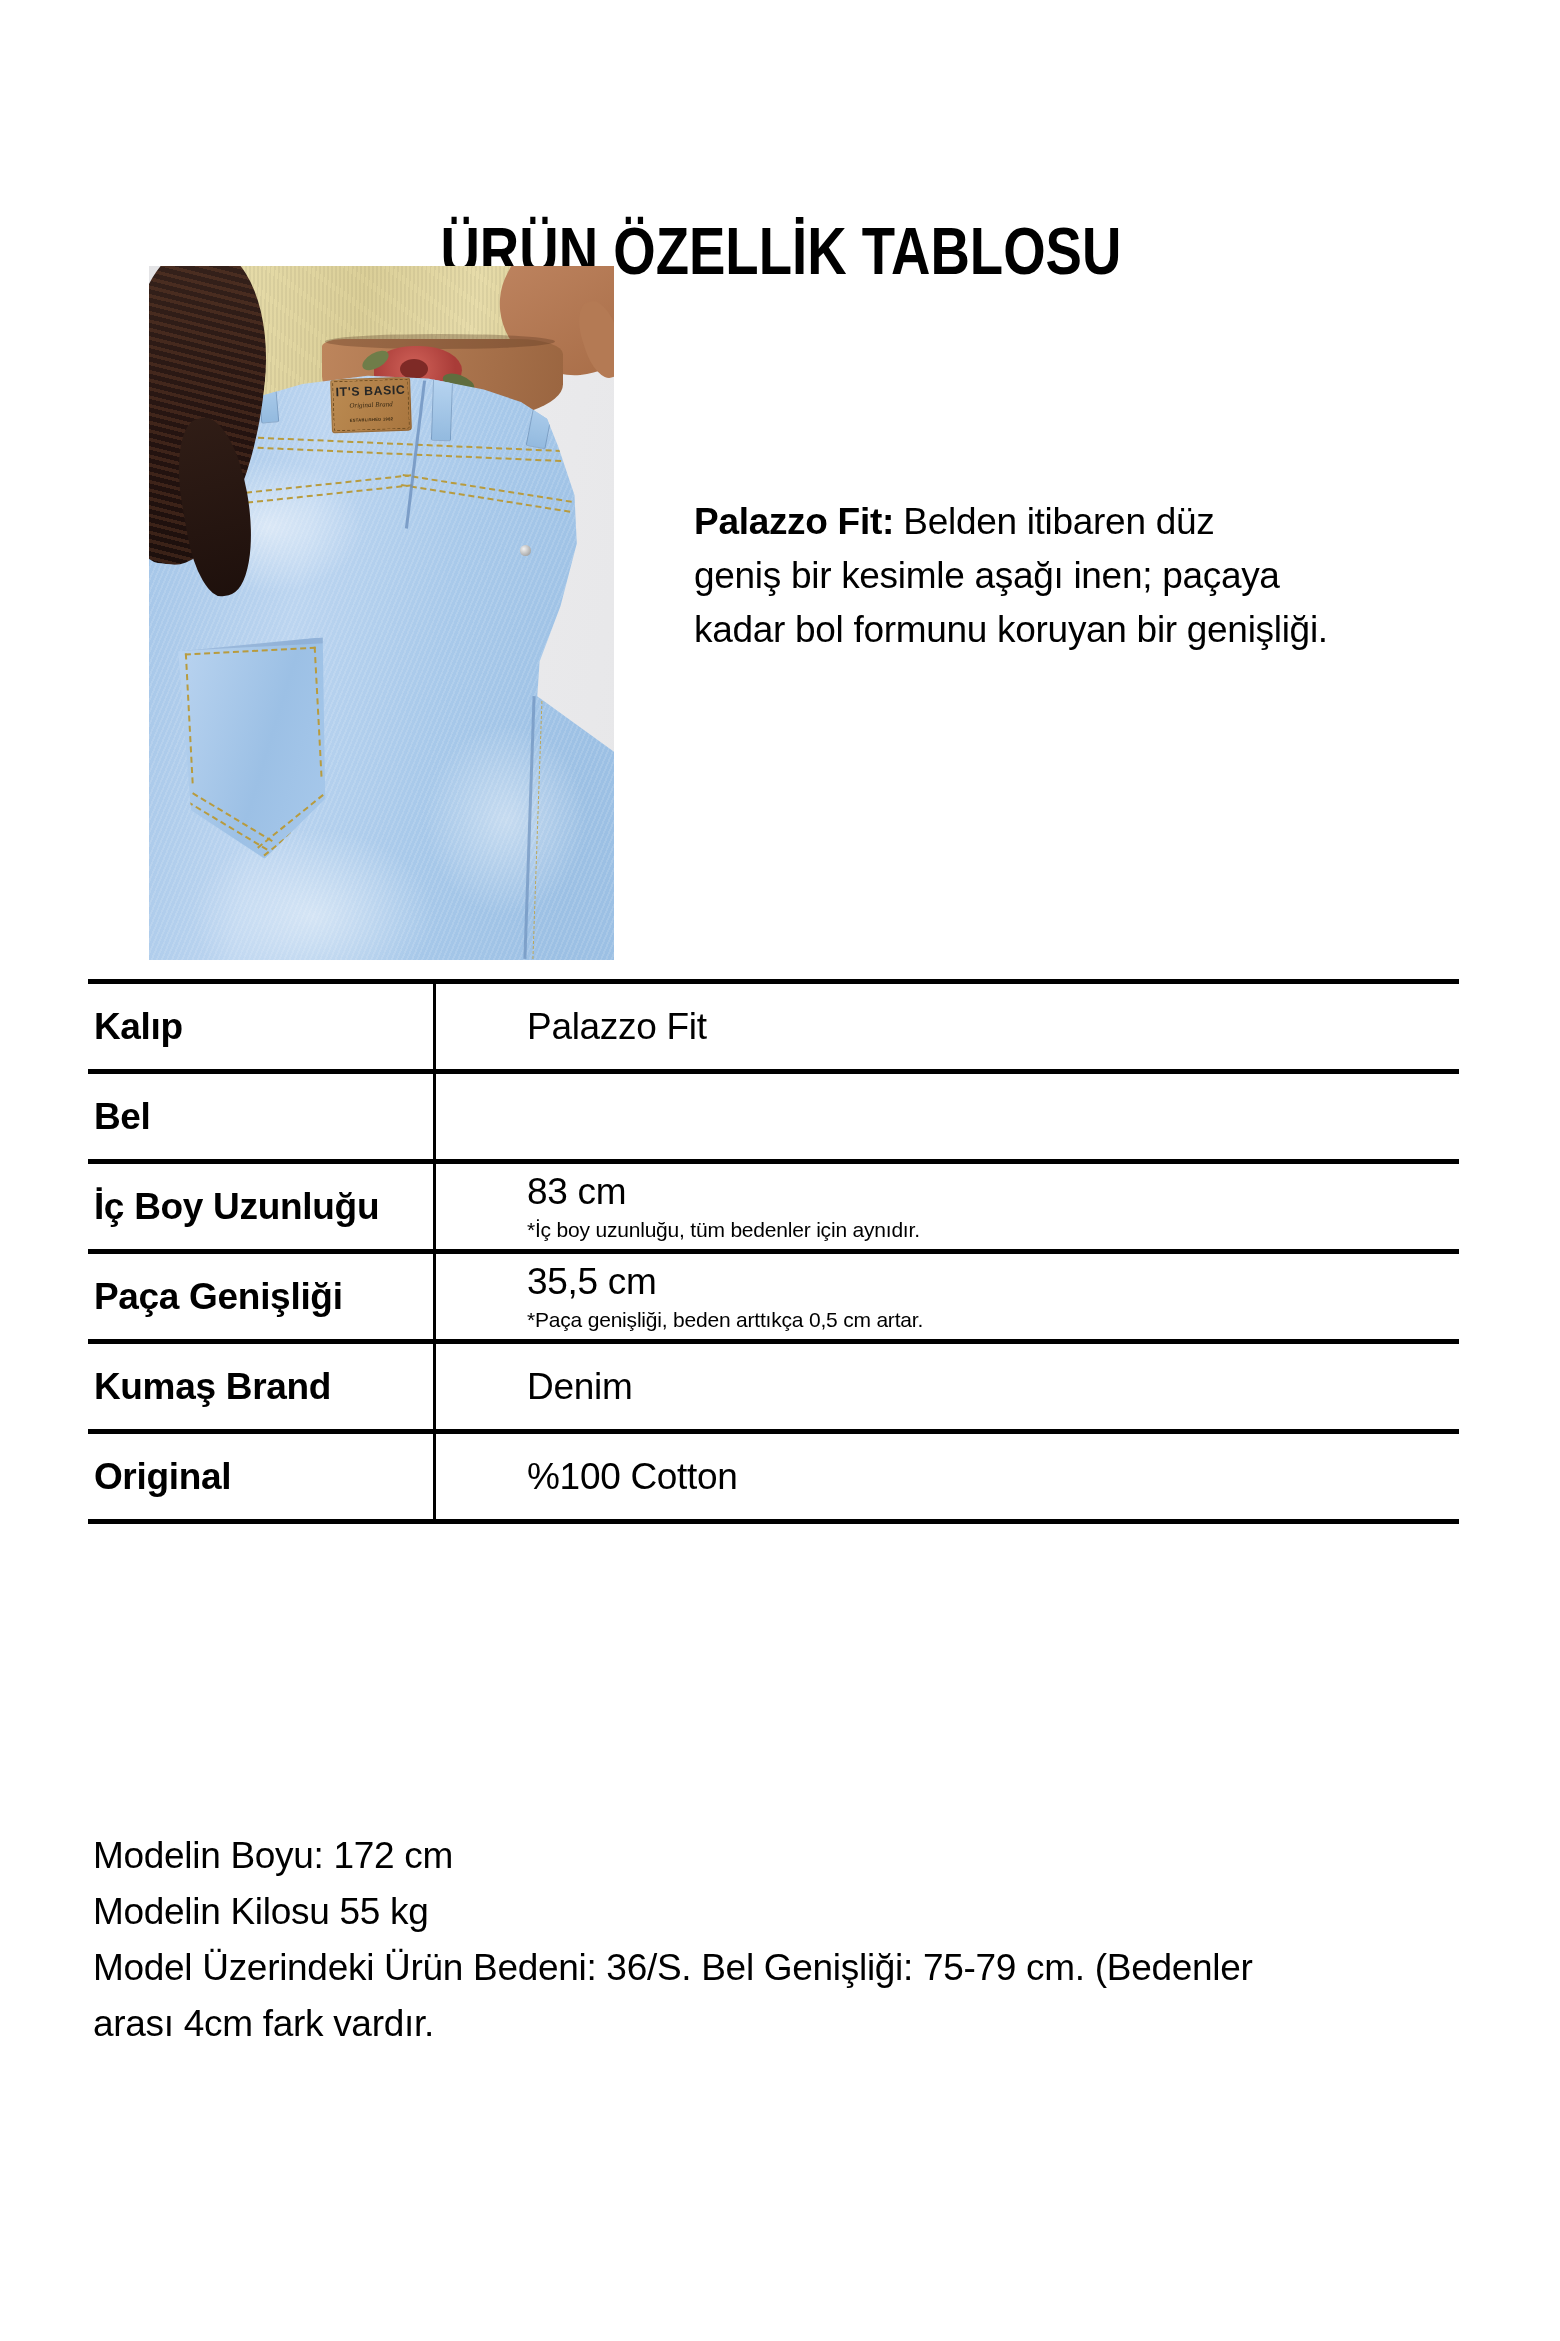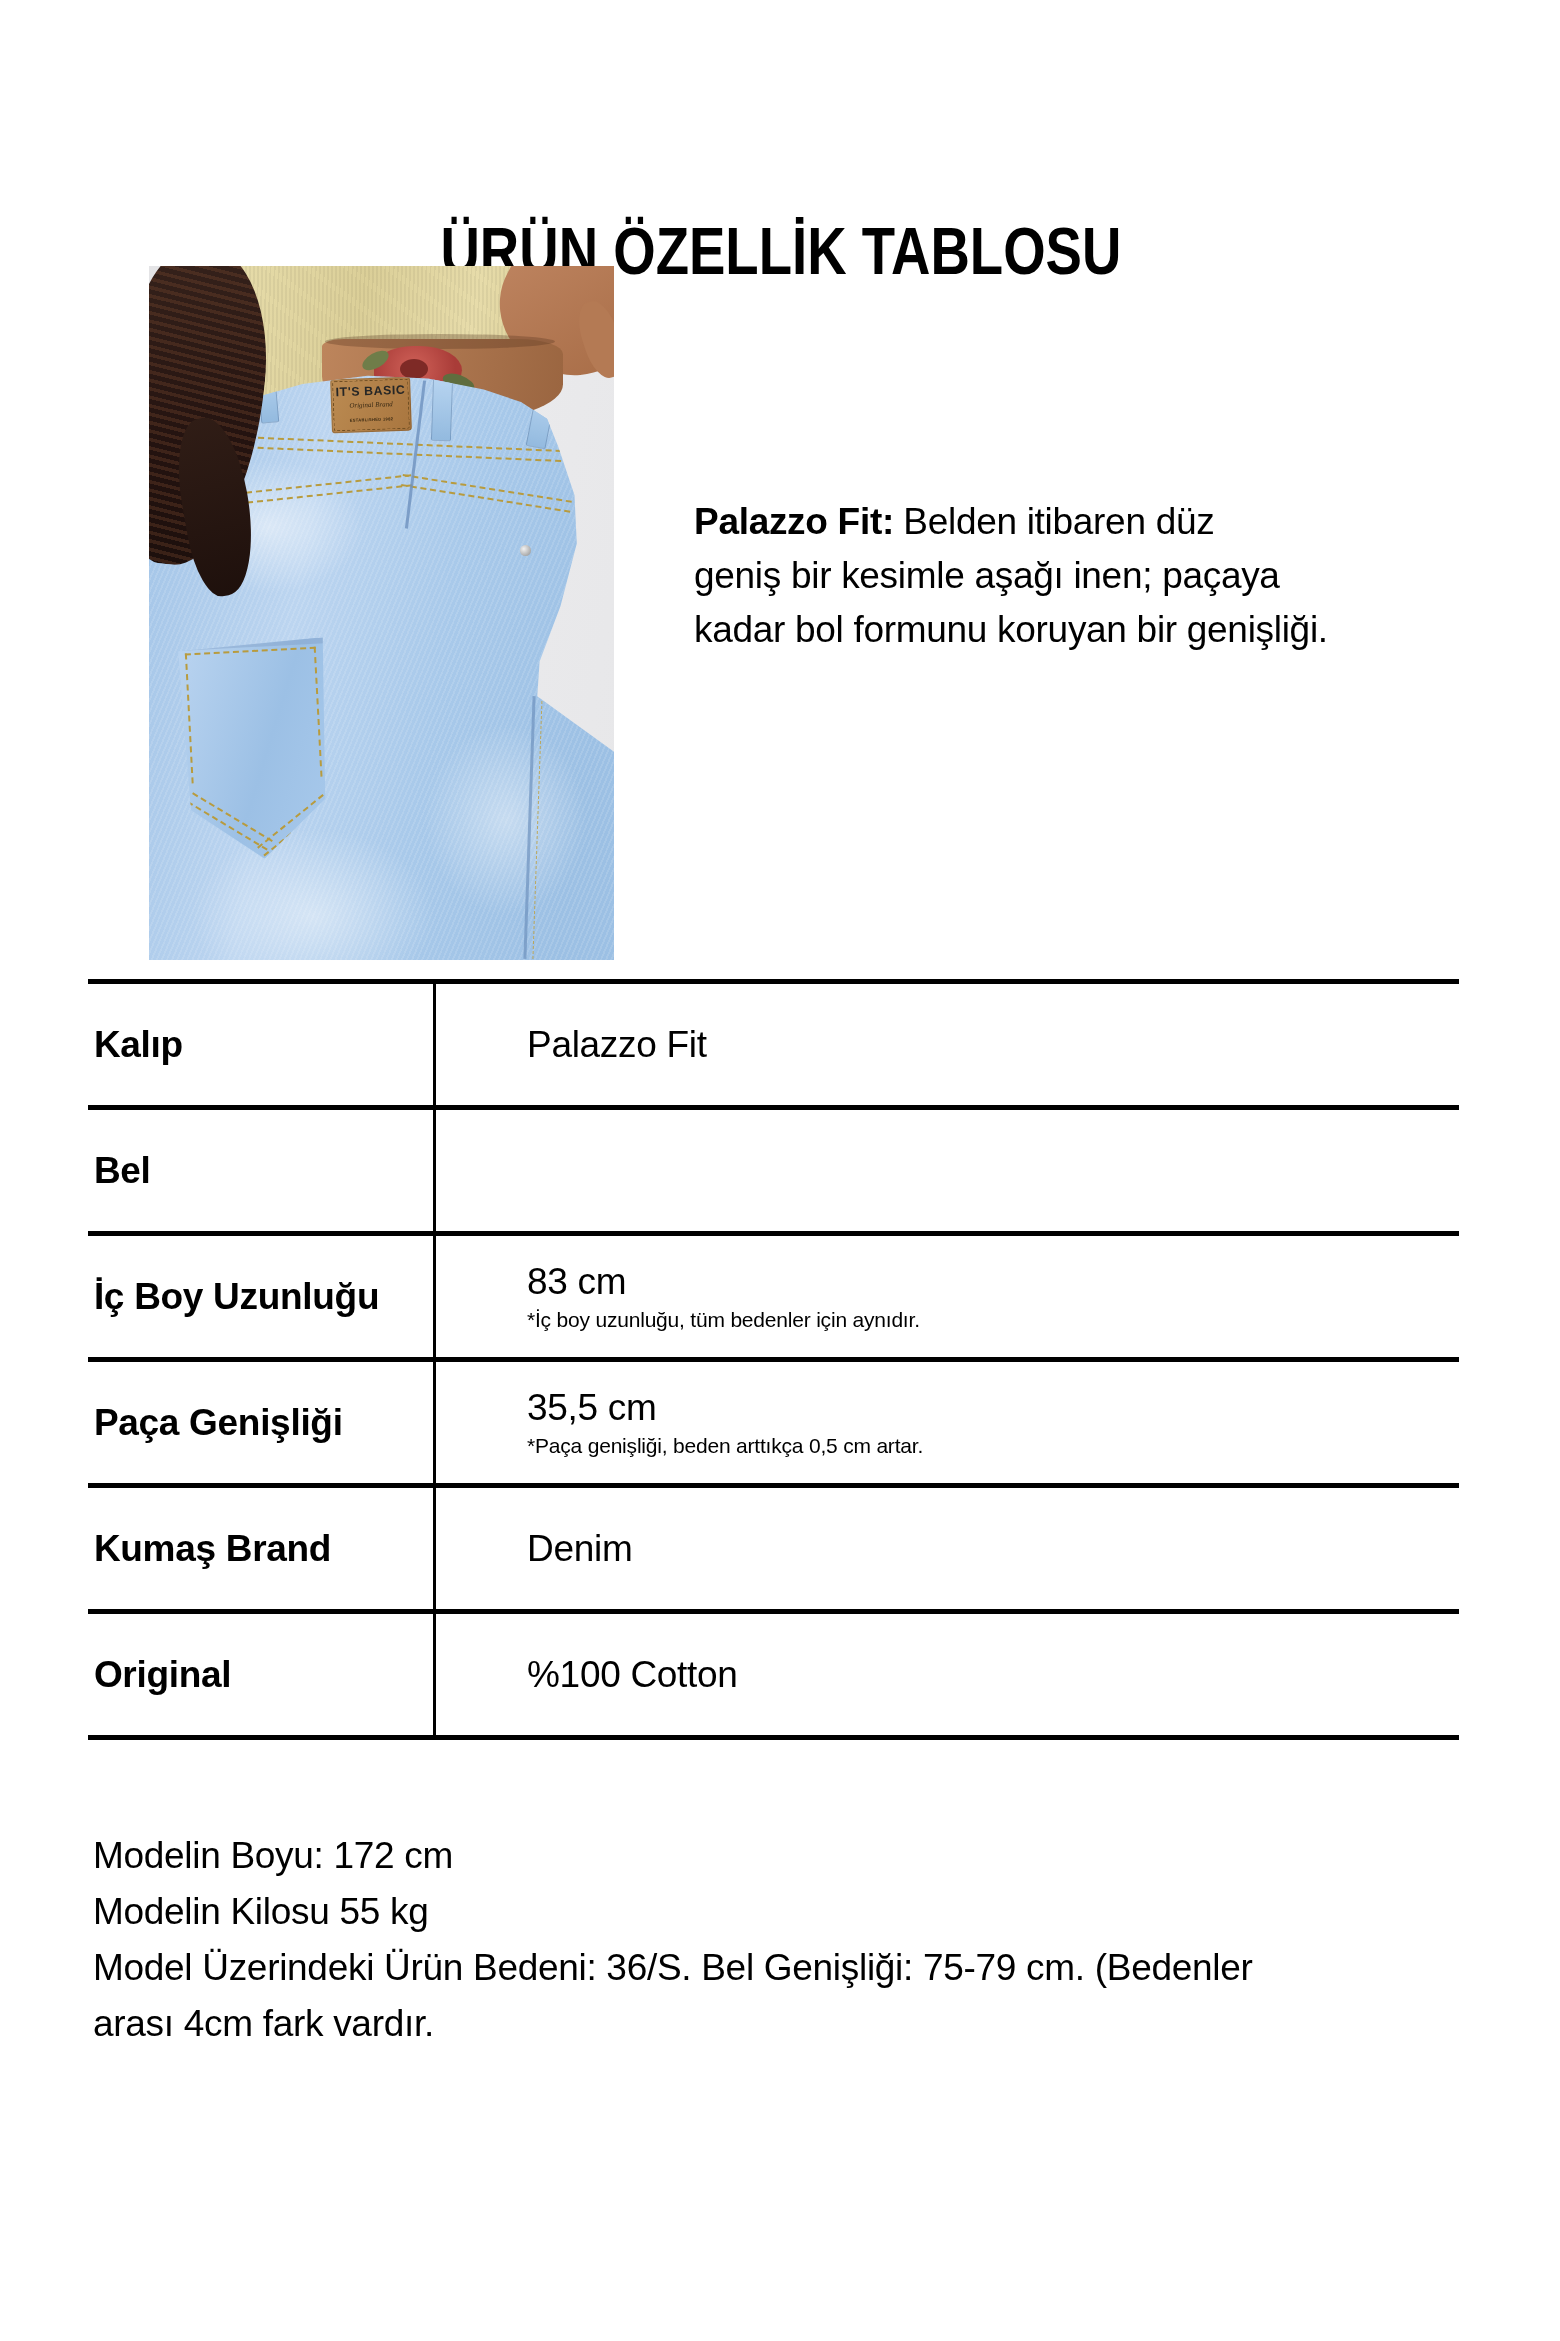--- a/index.html
+++ b/index.html
@@ -83,7 +83,7 @@
   .desc-lead{font-weight:700;margin-right:9.4px;}
   
   .spec-table{position:absolute;left:88px;top:979px;width:1371px;border-top:5.9px solid #000;}
-  .spec-row{display:flex;height:126px;box-sizing:border-box;border-bottom:5.9px solid #000;align-items:stretch;}
+  .spec-row{display:flex;height:90px;box-sizing:border-box;border-bottom:5.9px solid #000;align-items:stretch;}
   .cell-label{width:345px;box-sizing:border-box;display:flex;align-items:center;padding-left:5.9px;
     font-weight:700;font-size:37px;letter-spacing:-0.3px;}
   .cell-value{flex:1;display:flex;flex-direction:column;justify-content:center;padding-left:94px;

